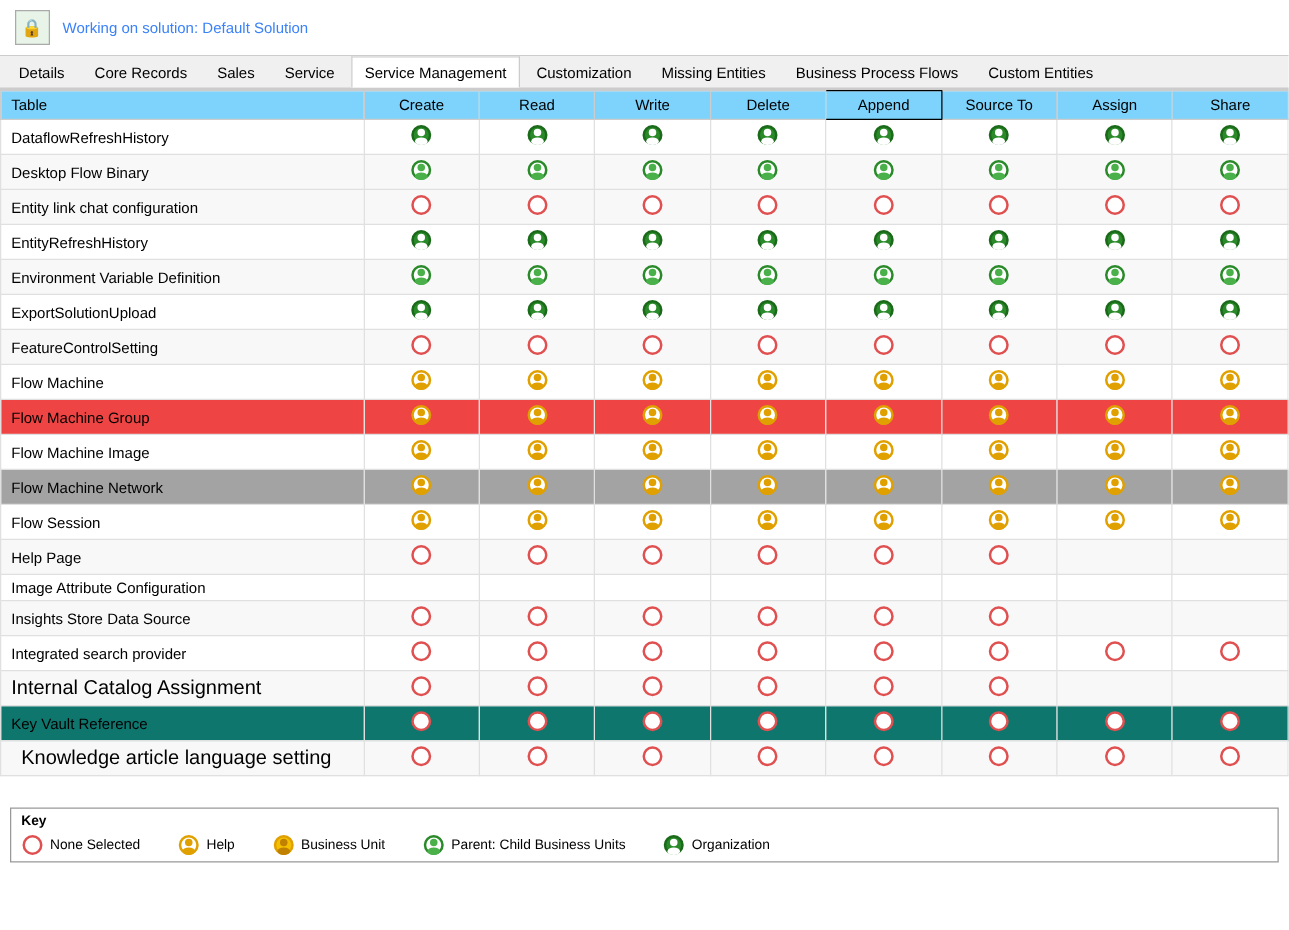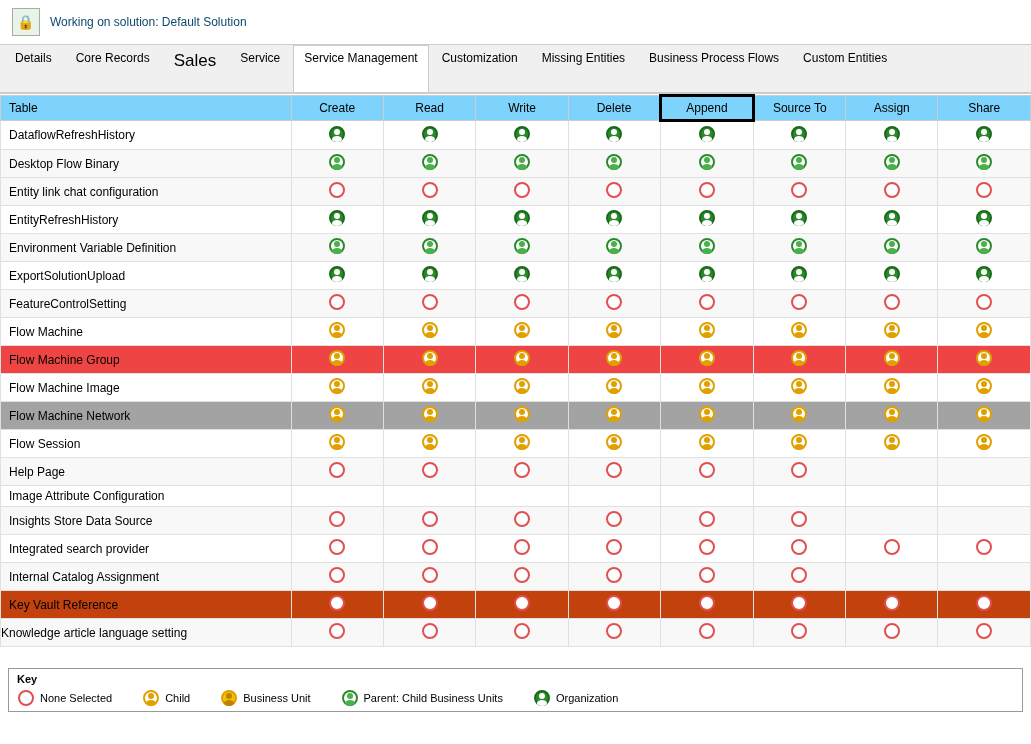--- a/index.html
+++ b/index.html
@@ -20,7 +20,7 @@
 
 <div style="display:flex; align-items:center; padding:8px 12px; border-bottom:1px solid #ccc;">
   <div style="width:28px; height:28px; background:#e8f4e8; border:1px solid #aaa; display:flex; align-items:center; justify-content:center; margin-right:10px; font-size:14px;">🔒</div>
-  <div style="font-size:12px; color:#0c4a6e;">Working on solution: Default Solution</div>
+  <div style="font-size:12px; color:#3b82f6;">Working on solution: Default Solution</div>
 </div>
 
 <div style="display:flex; border-bottom:2px solid #ccc; padding:0 4px; background:#f0f0f0; flex-wrap:nowrap; overflow:hidden;">

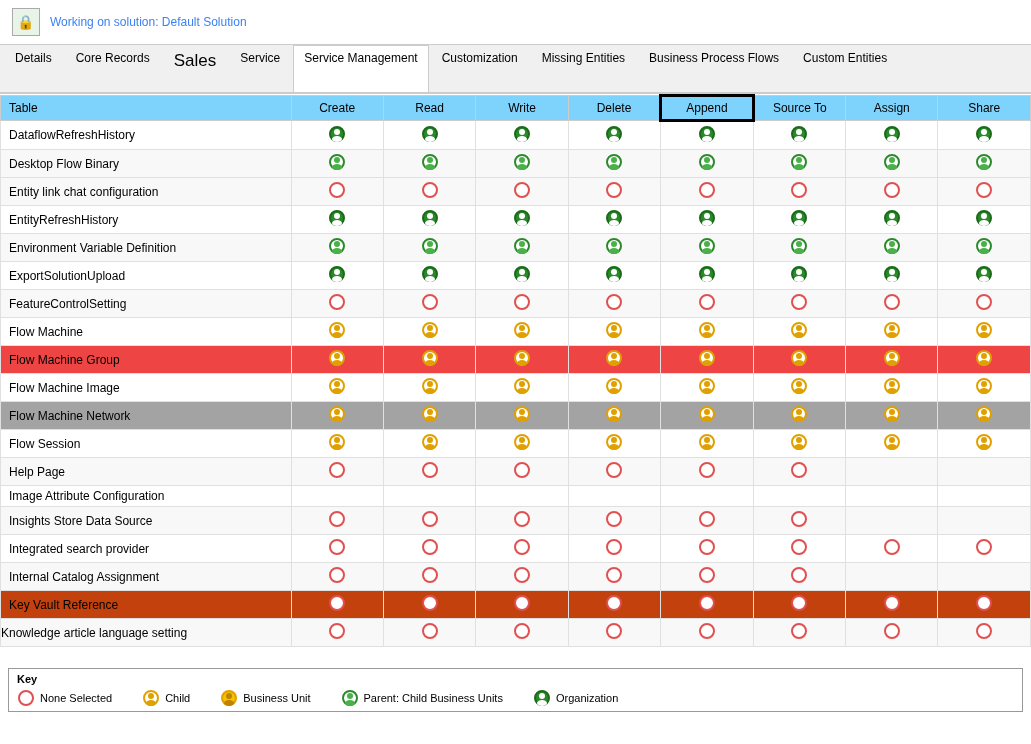--- a/index.html
+++ b/index.html
@@ -26,7 +26,7 @@
 <div style="display:flex; border-bottom:2px solid #ccc; padding:0 4px; background:#f0f0f0; flex-wrap:nowrap; overflow:hidden;">
 <div style="padding: 5px 10px; font-size: 12px; cursor: pointer; border-top: 1px solid transparent; border-right: 1px solid transparent; border-left: 1px solid transparent; border-image: initial; border-bottom: none; margin-right: 2px; white-space: nowrap; background: transparent; margin-bottom: 0px;">Details</div>
     <div style="padding: 5px 10px; font-size: 12px; cursor: pointer; border-top: 1px solid transparent; border-right: 1px solid transparent; border-left: 1px solid transparent; border-image: initial; border-bottom: none; margin-right: 2px; white-space: nowrap; background: transparent; margin-bottom: 0px;">Core Records</div>
-    <div style="padding: 5px 10px; font-size: 17px; cursor: pointer; border-top: 1px solid transparent; border-right: 1px solid transparent; border-left: 1px solid transparent; border-image: initial; border-bottom: none; margin-right: 2px; white-space: nowrap; background: transparent; margin-bottom: 16px;">Sales</div>
+    <div style="padding: 5px 10px; font-size: 12px; cursor: pointer; border-top: 1px solid transparent; border-right: 1px solid transparent; border-left: 1px solid transparent; border-image: initial; border-bottom: none; margin-right: 2px; white-space: nowrap; background: transparent; margin-bottom: 0px;">Sales</div>
     <div style="padding: 5px 10px; font-size: 12px; cursor: pointer; border-top: 1px solid transparent; border-right: 1px solid transparent; border-left: 1px solid transparent; border-image: initial; border-bottom: none; margin-right: 2px; white-space: nowrap; background: transparent; margin-bottom: 0px;">Service</div>
     <div style="padding: 5px 10px; font-size: 12px; cursor: pointer; border-width: 1px; border-style: solid; border-color: rgb(204, 204, 204) rgb(204, 204, 204) rgb(255, 255, 255); border-image: initial; margin-right: 2px; white-space: nowrap; background: rgb(255, 255, 255); margin-bottom: -2px;">Service Management</div>
     <div style="padding: 5px 10px; font-size: 12px; cursor: pointer; border-top: 1px solid transparent; border-right: 1px solid transparent; border-left: 1px solid transparent; border-image: initial; border-bottom: none; margin-right: 2px; white-space: nowrap; background: transparent; margin-bottom: 0px;">Customization</div>

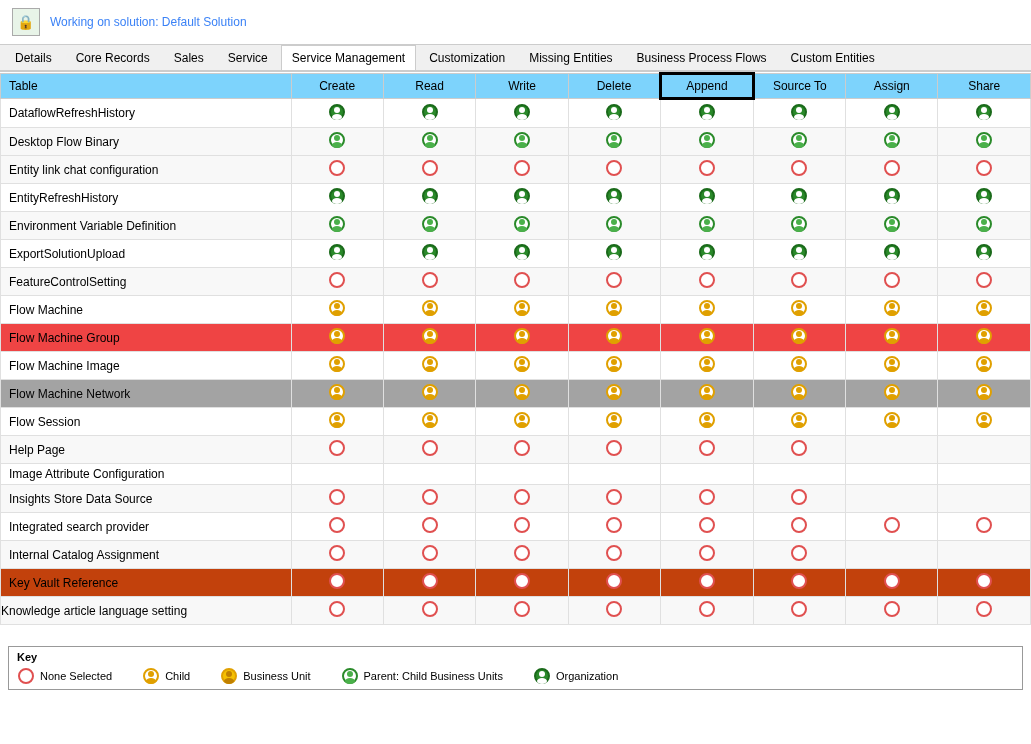--- a/index.html
+++ b/index.html
@@ -45,7 +45,7 @@
           <th style="padding:4px 6px; text-align:center; font-weight:normal; border:1px solid #ccc; width:70px;">Read</th>
           <th style="padding:4px 6px; text-align:center; font-weight:normal; border:1px solid #ccc; width:70px;">Write</th>
           <th style="padding:4px 6px; text-align:center; font-weight:normal; border:1px solid #ccc; width:70px;">Delete</th>
-          <th style="padding:4px 6px; text-align:center; font-weight:normal; border:3px solid #000000; width:70px;">Append</th>
+          <th style="padding:4px 6px; text-align:center; font-weight:normal; border:1px solid #000000; width:70px;">Append</th>
           <th style="padding:4px 6px; text-align:center; font-weight:normal; border:1px solid #ccc; width:70px;">Source To</th>
           <th style="padding:4px 6px; text-align:center; font-weight:normal; border:1px solid #ccc; width:70px;">Assign</th>
           <th style="padding:4px 6px; text-align:center; font-weight:normal; border:1px solid #ccc; width:70px;">Share</th>

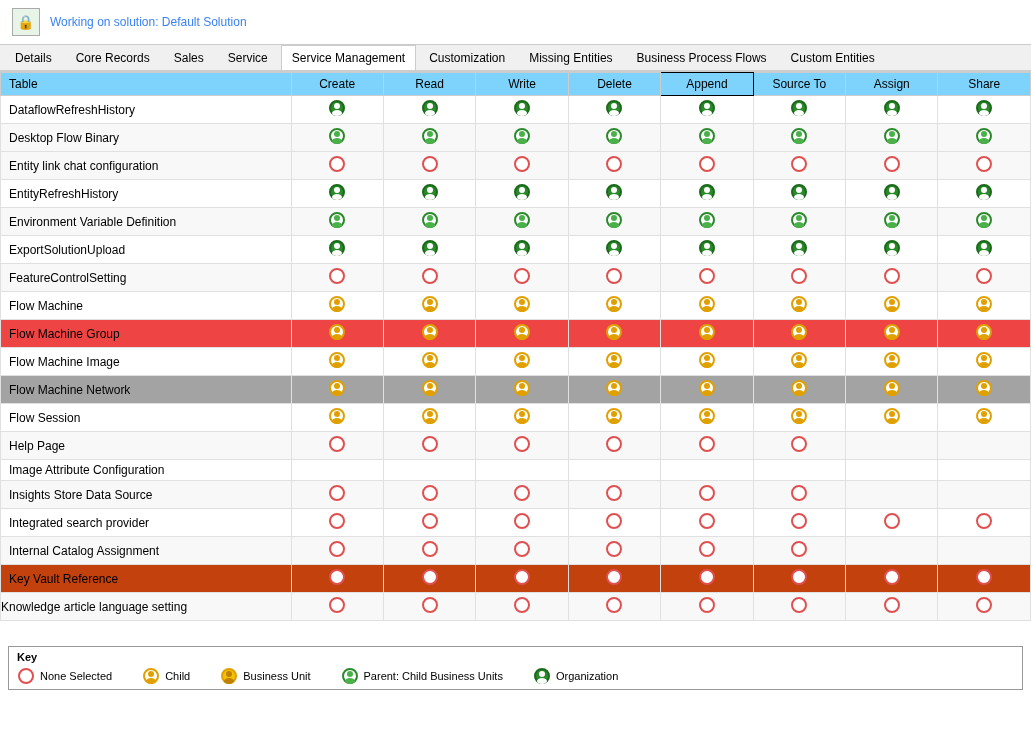--- a/index.html
+++ b/index.html
@@ -621,7 +621,7 @@
               </svg></td>
           </tr>
           <tr style="background: rgb(248, 248, 248);">
-            <td style="padding: 3px 8px; text-align: left; border: 1px solid rgb(224, 224, 224); font-size: 12px;">Internal Catalog Assignment</td>
+            <td style="padding: 3px 8px; text-align: left; border: 1px solid rgb(224, 224, 224); font-size: 16px;">Internal Catalog Assignment</td>
             <td style="padding: 3px 6px; text-align: center; border: 1px solid rgb(224, 224, 224);"><svg width="18" height="18">
                 <circle cx="9" cy="9" r="7" fill="white" stroke="#e05050" stroke-width="2"></circle>
               </svg></td>

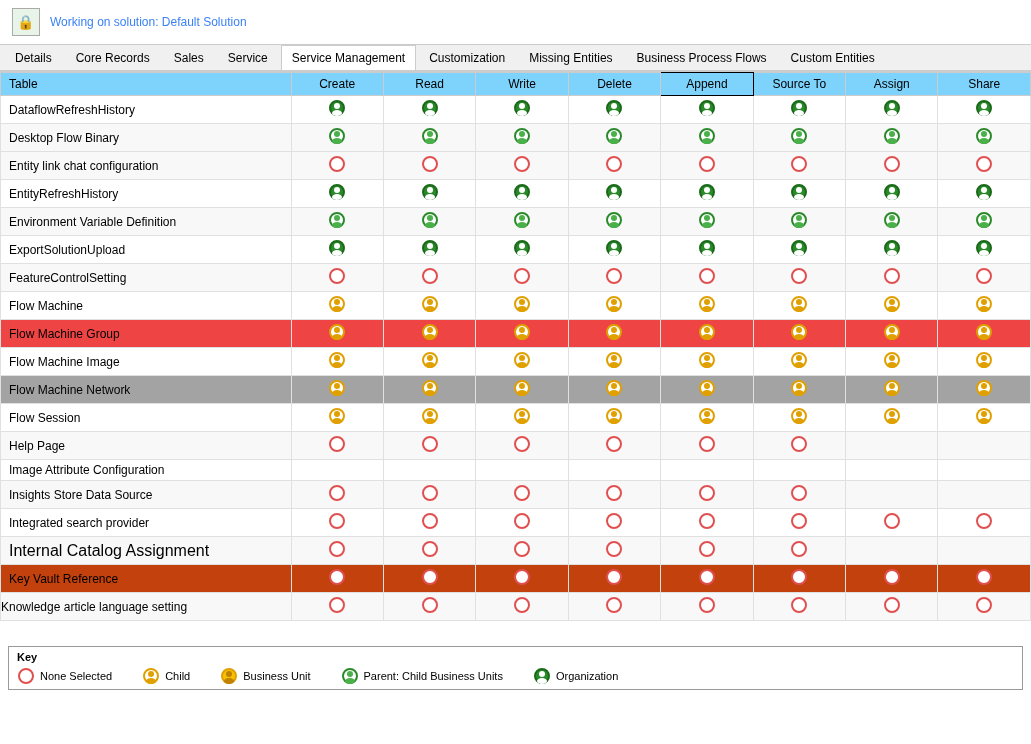--- a/index.html
+++ b/index.html
@@ -643,7 +643,7 @@
             <td style="padding: 3px 6px; text-align: center; border: 1px solid rgb(224, 224, 224);"></td>
             <td style="padding: 3px 6px; text-align: center; border: 1px solid rgb(224, 224, 224);"></td>
           </tr>
-          <tr style="background: #c2410c;">
+          <tr style="background: #0f766e;">
             <td style="padding: 3px 8px; text-align: left; border: 1px solid rgb(224, 224, 224); font-size: 12px;">Key Vault Reference</td>
             <td style="padding: 3px 6px; text-align: center; border: 1px solid rgb(224, 224, 224);"><svg width="18" height="18">
                 <circle cx="9" cy="9" r="7" fill="white" stroke="#e05050" stroke-width="2"></circle>

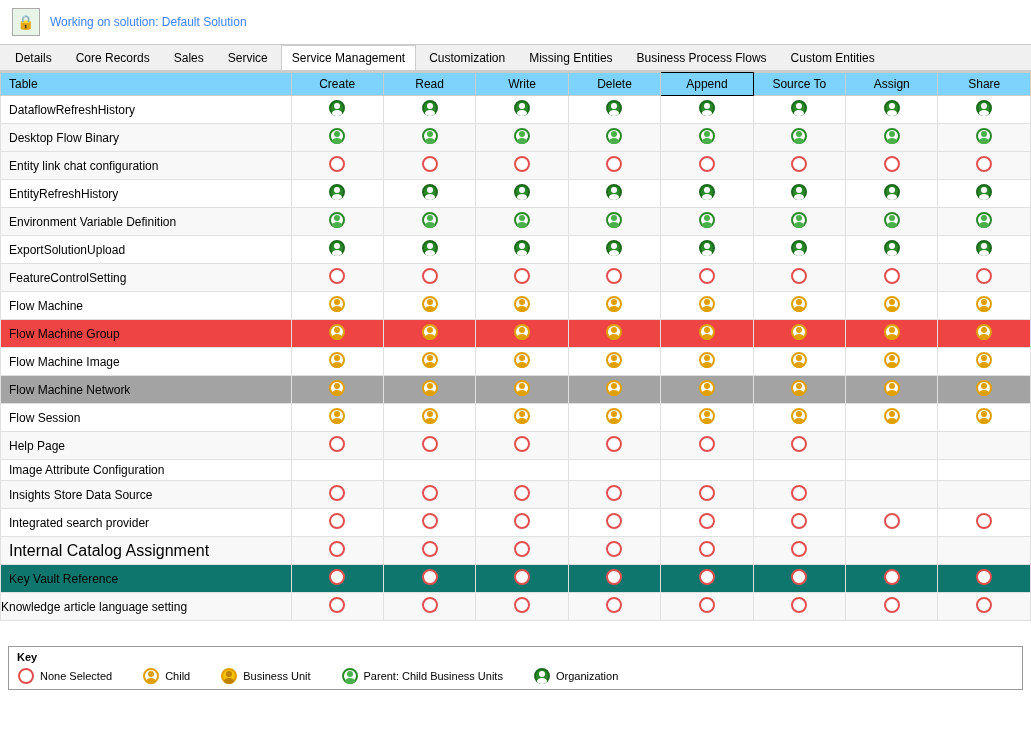--- a/index.html
+++ b/index.html
@@ -671,7 +671,7 @@
               </svg></td>
           </tr>
           <tr style="background: rgb(248, 248, 248);">
-            <td style="padding: 3px 0; text-align: left; border: 1px solid rgb(224, 224, 224); font-size: 12px;">Knowledge article language setting</td>
+            <td style="padding: 3px 16px; text-align: left; border: 1px solid rgb(224, 224, 224); font-size: 16px;">Knowledge article language setting</td>
             <td style="padding: 3px 6px; text-align: center; border: 1px solid rgb(224, 224, 224);"><svg width="18" height="18">
                 <circle cx="9" cy="9" r="7" fill="white" stroke="#e05050" stroke-width="2"></circle>
               </svg></td>

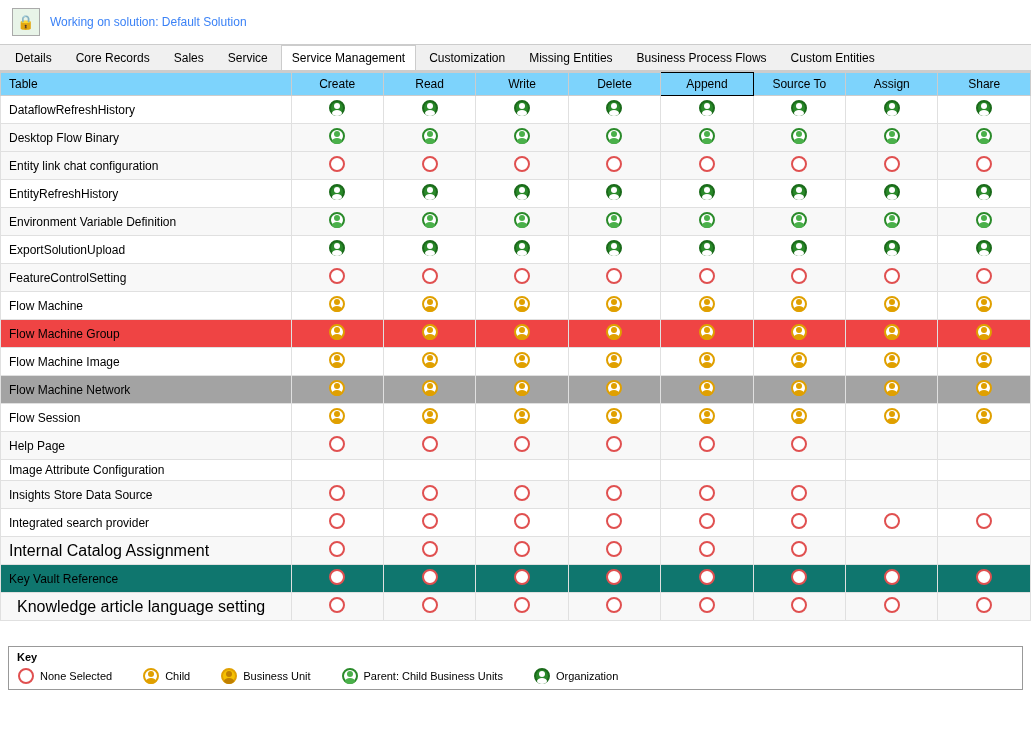--- a/index.html
+++ b/index.html
@@ -716,7 +716,7 @@
             <circle cx="9" cy="7" r="3" fill="#e0a000"></circle>
             <ellipse cx="9" cy="14" rx="5" ry="3" fill="#e0a000"></ellipse>
           </svg>
-        <span>Child</span>
+        <span>Help</span>
       </div>
       <div style="display:flex; align-items:center; gap:5px; font-size:11px;">
         <svg width="18" height="18">

